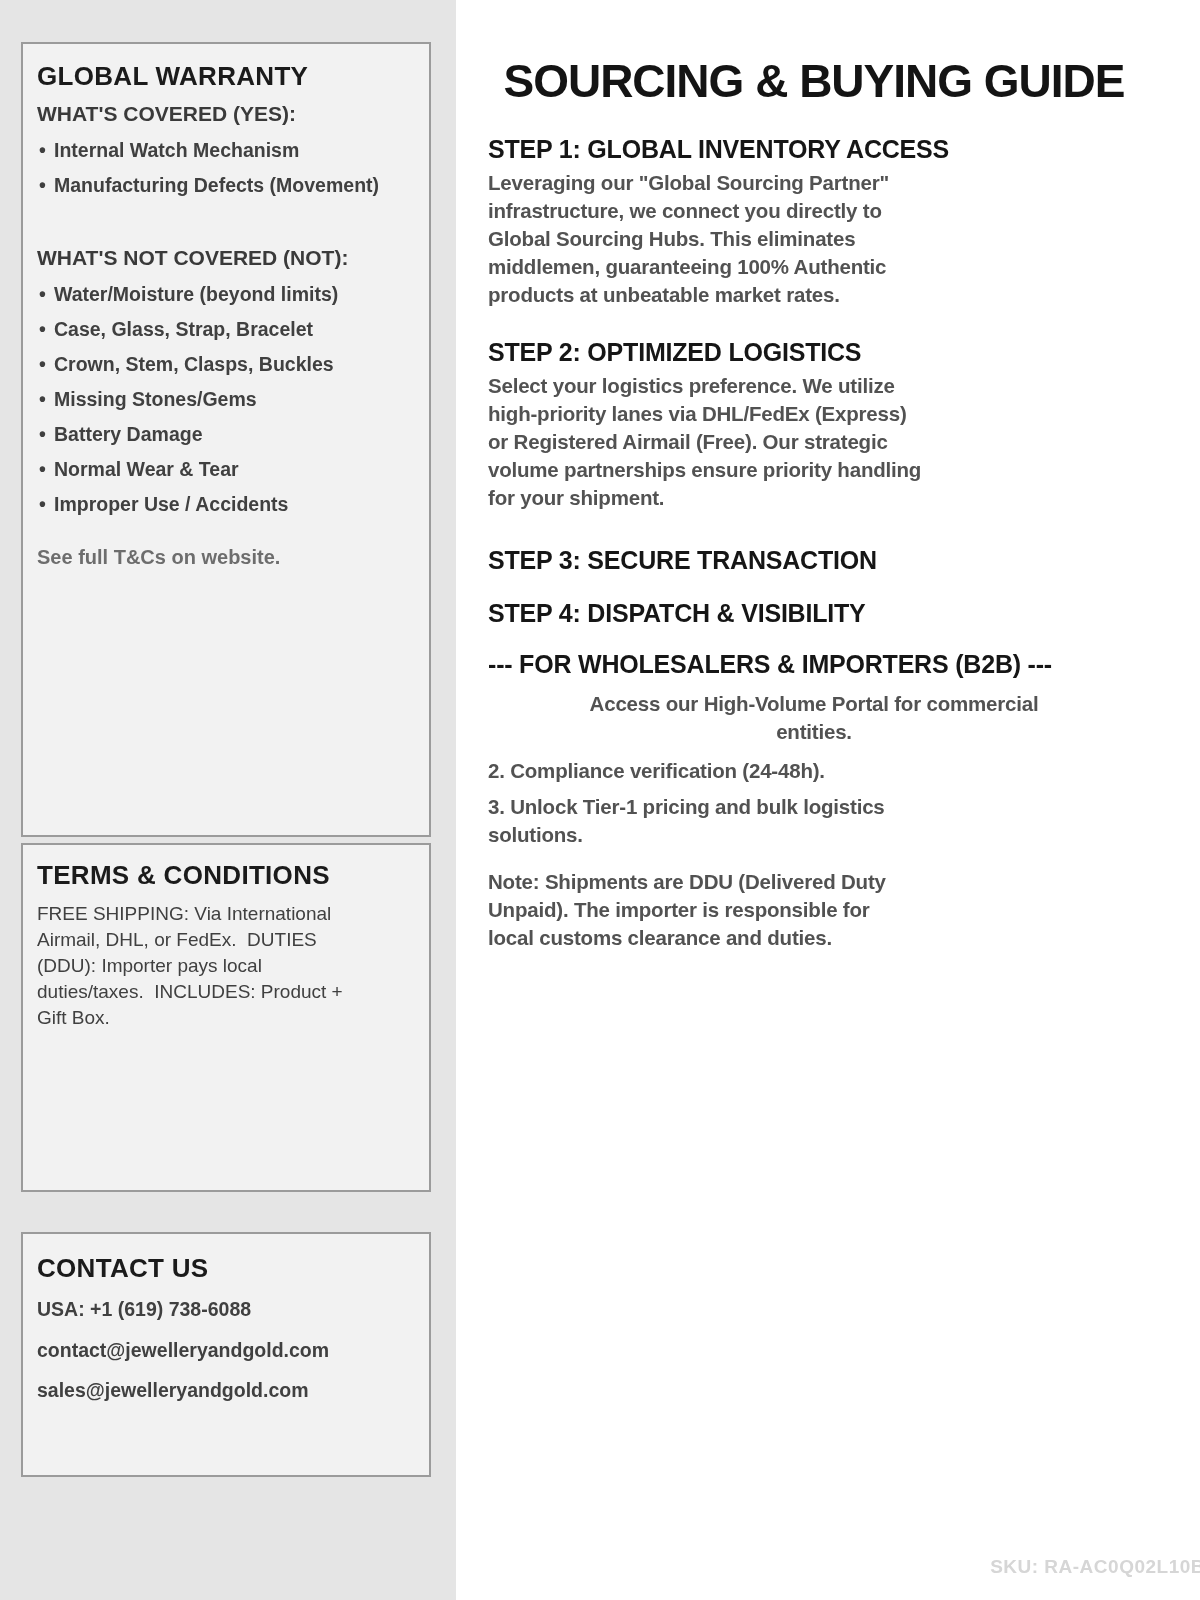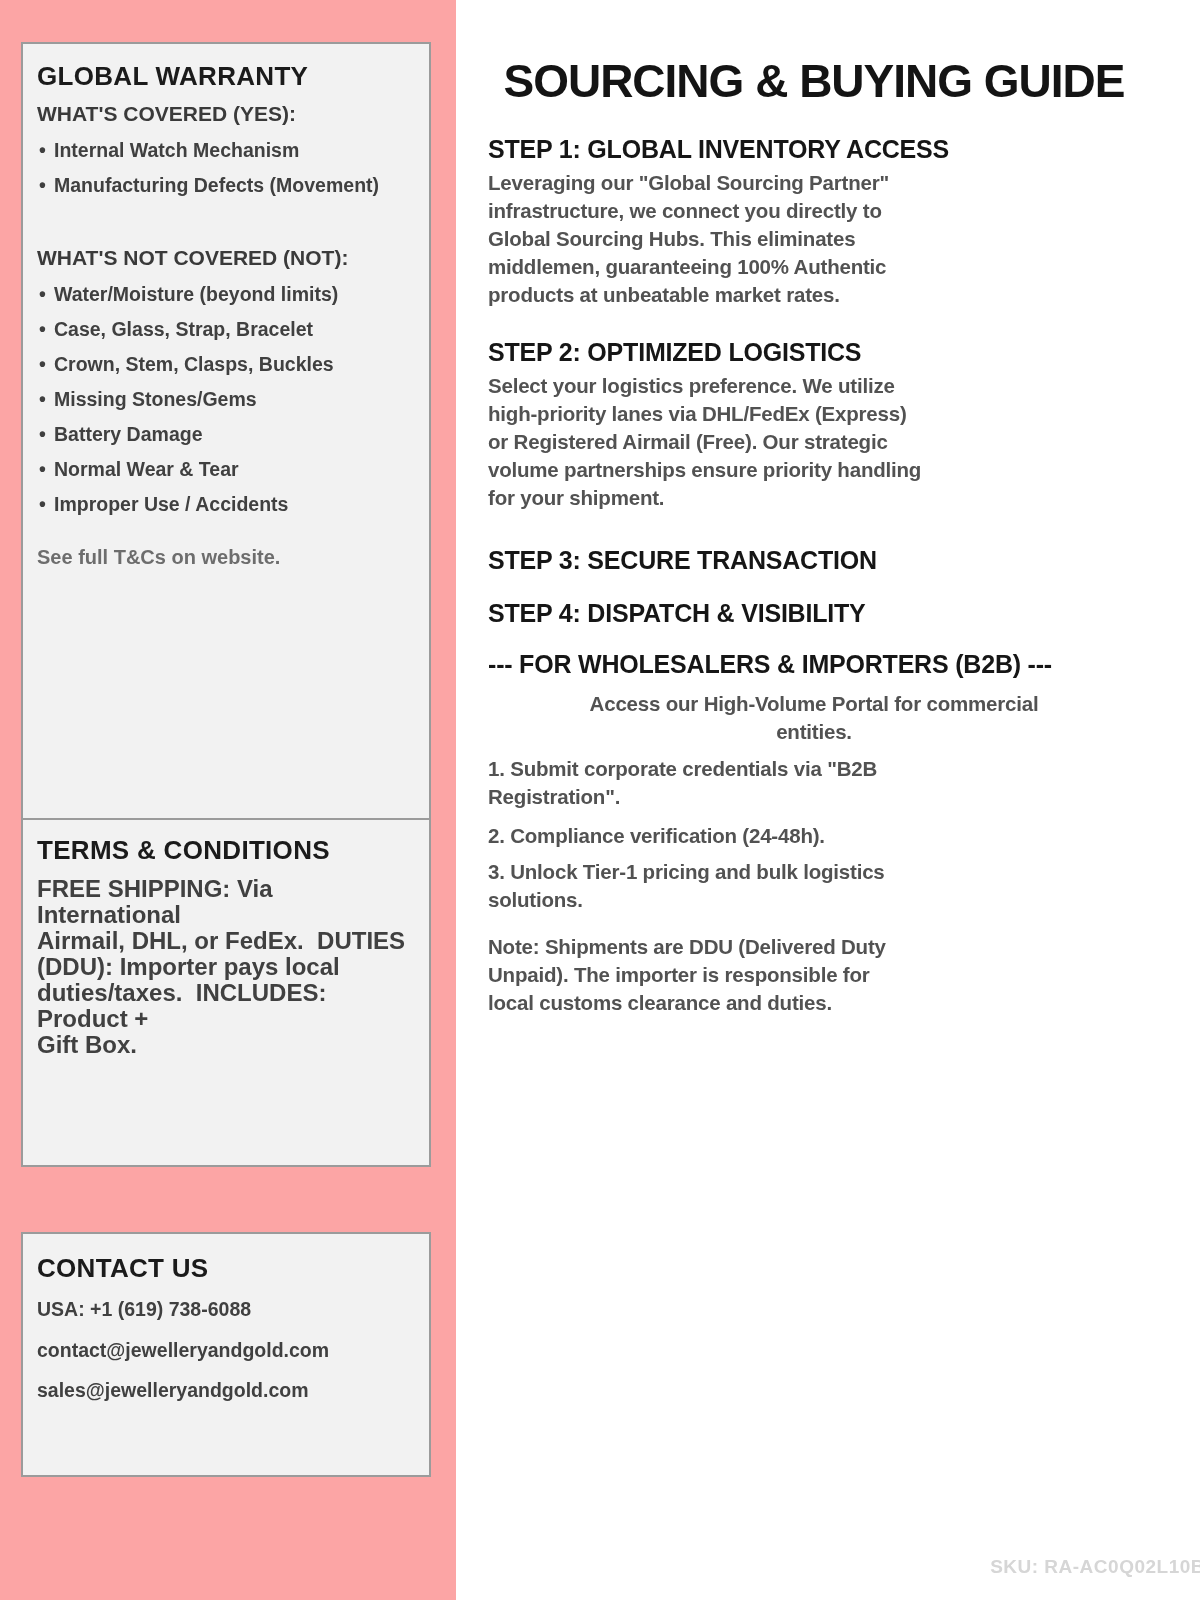--- a/index.html
+++ b/index.html
@@ -13,7 +13,7 @@
   .sidebar {
     position: absolute; left: 0; top: 0;
     width: 456px; height: 1600px;
-    background: #fca5a5;
+    background: #e5e5e5;
   }
   .box {
     position: absolute; left: 21px; width: 410px;

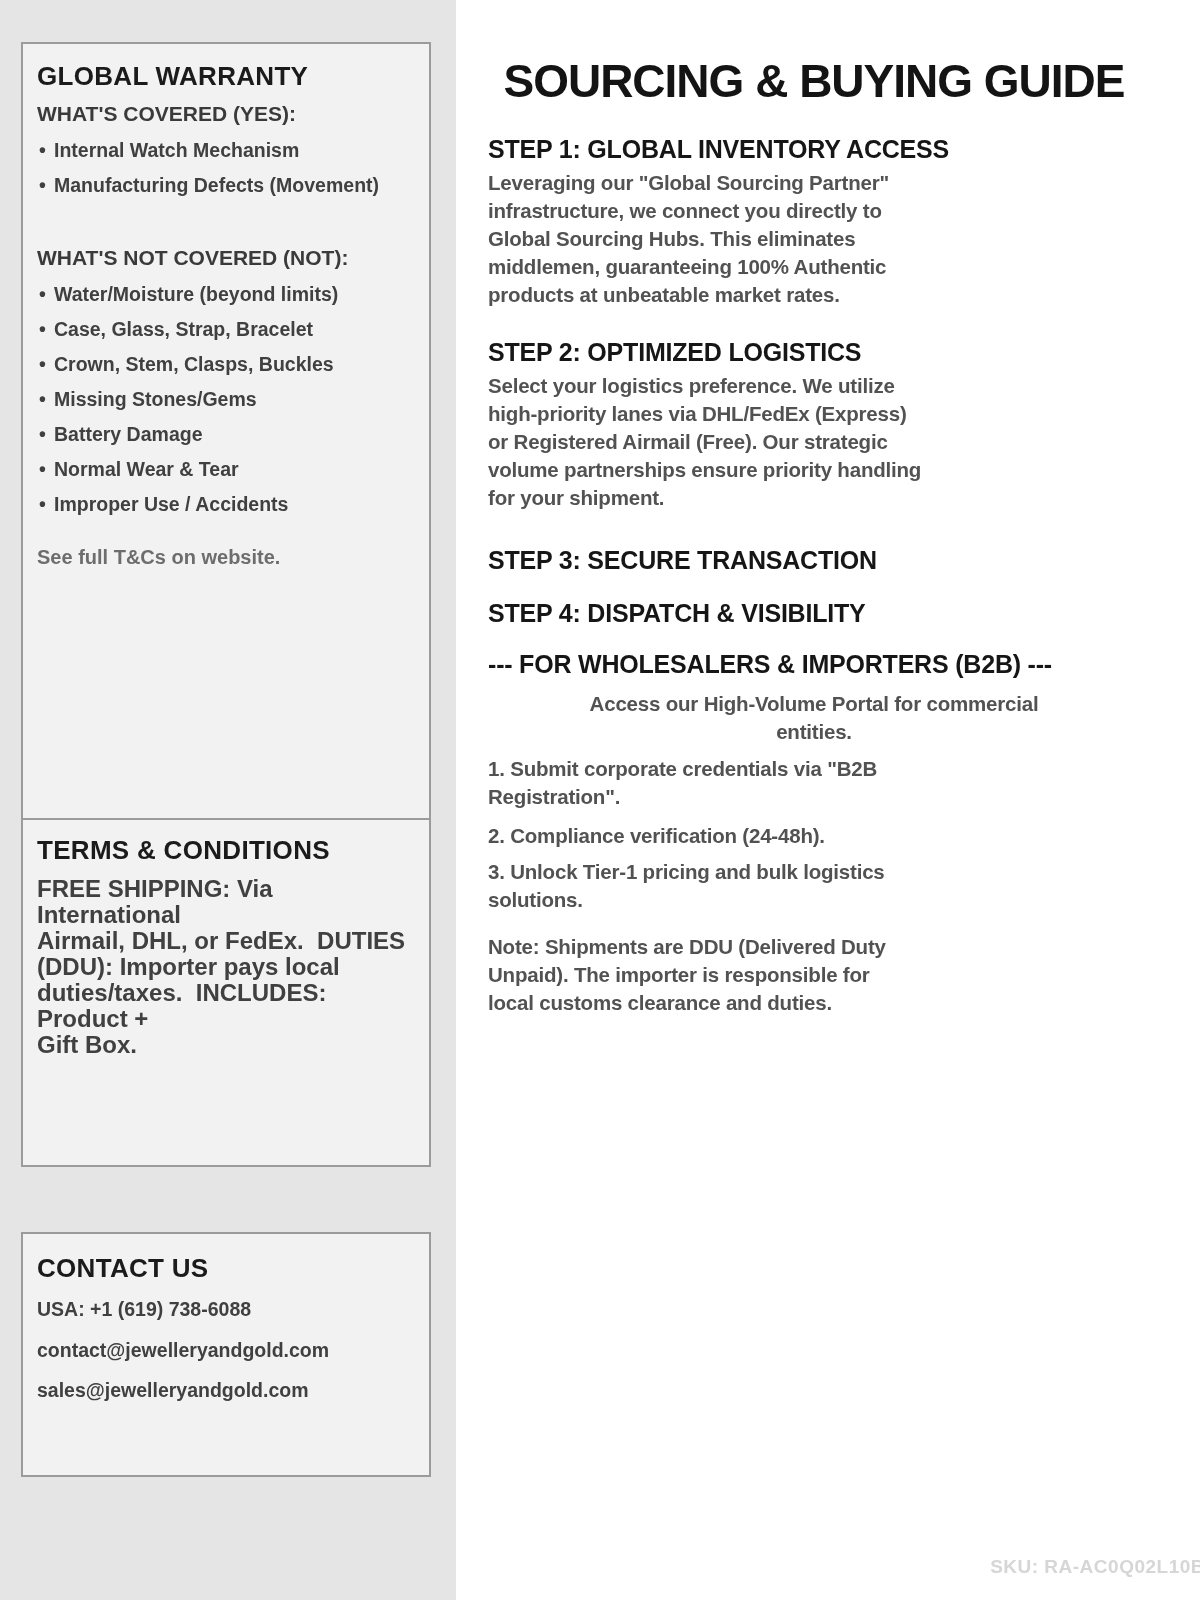--- a/index.html
+++ b/index.html
@@ -158,8 +158,6 @@
   <h2 class="step-head step-head--b2b">--- FOR WHOLESALERS &amp; IMPORTERS (B2B) ---</h2>
   <div class="step-body step-body--intro">Access our High-Volume Portal for commercial
 entities.</div>
-  <div class="step-body step-body--i1">1. Submit corporate credentials via "B2B
-Registration".</div>
   <div class="step-body step-body--i2">2. Compliance verification (24-48h).</div>
   <div class="step-body step-body--i3">3. Unlock Tier-1 pricing and bulk logistics
 solutions.</div>

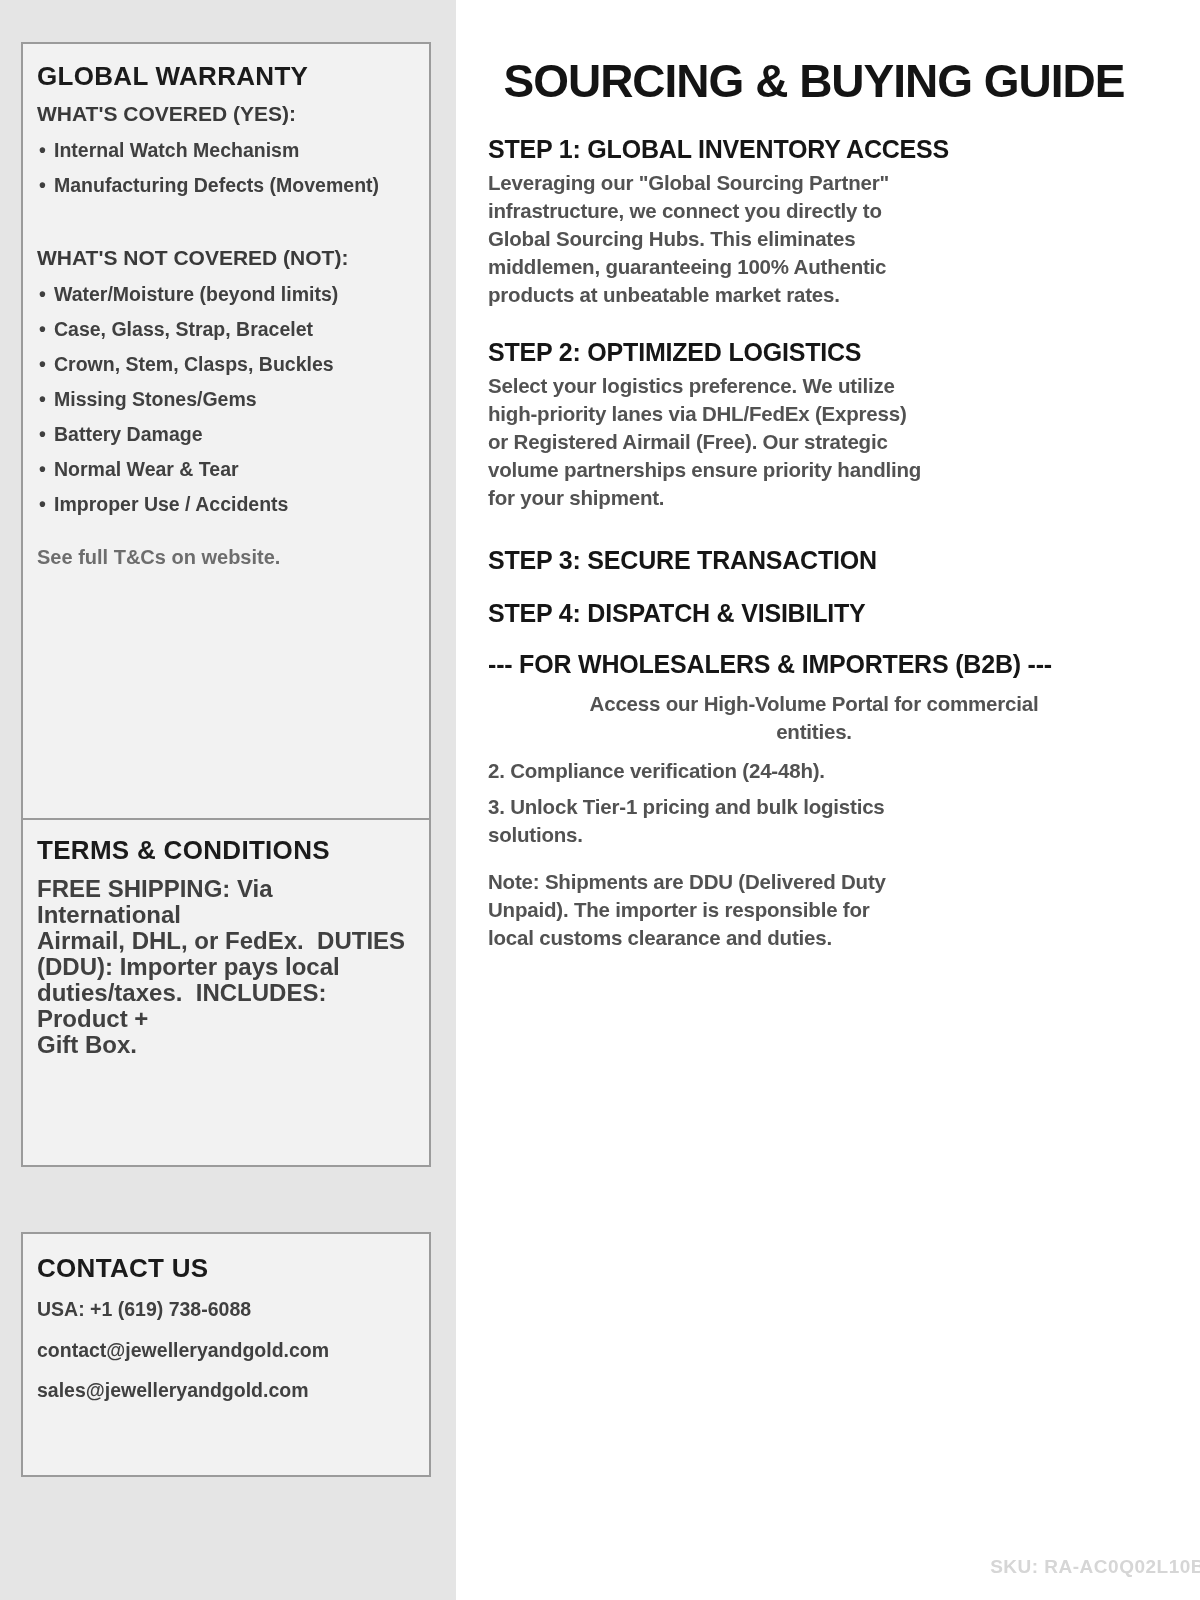--- a/index.html
+++ b/index.html
@@ -23,7 +23,7 @@
     padding: 12px 14px;
   }
   .box--warranty { top: 42px;  height: 795px; }
-  .box--terms    { top: 818px; height: 349px; }
+  .box--terms    { top: 843px; height: 349px; }
   .box--contact  { top: 1232px; height: 245px; }
   .box h2 {
     margin: 4px 0 0; font-size: 26px; line-height: 32px;

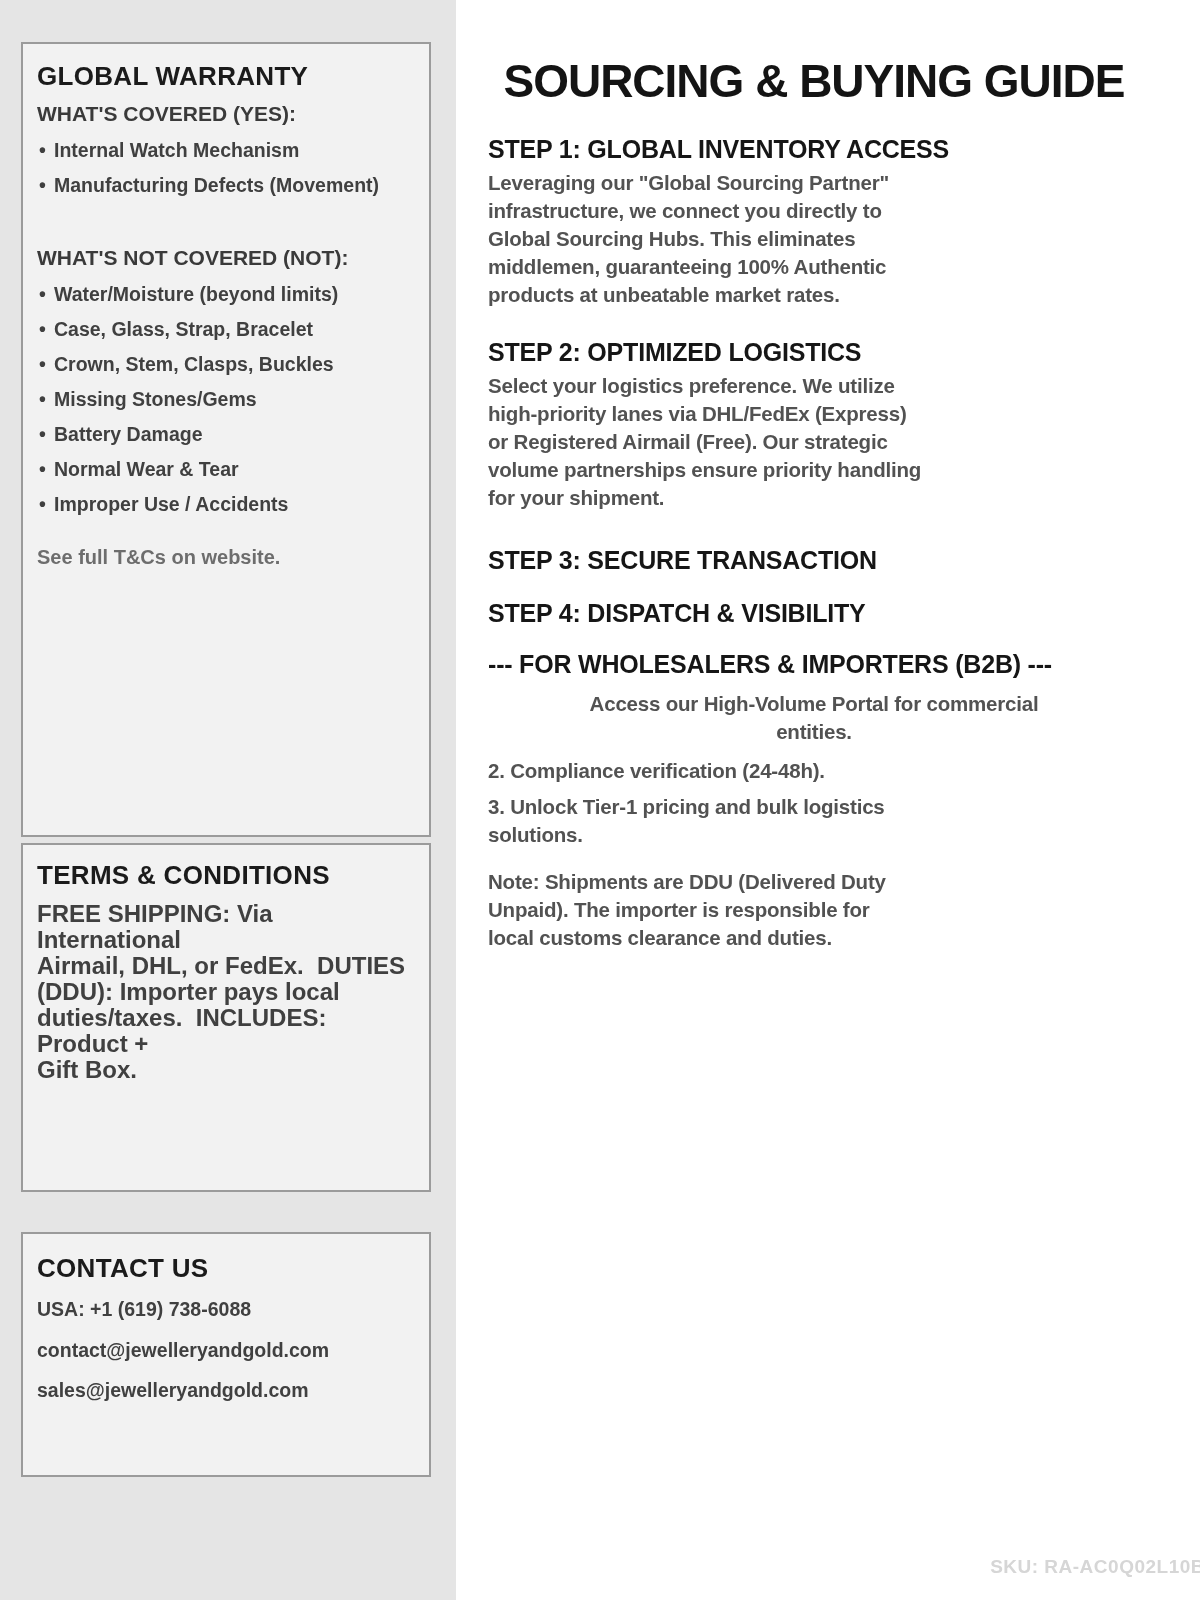--- a/index.html
+++ b/index.html
@@ -48,8 +48,8 @@
     font-weight: bold; color: #6d6d6d;
   }
   .terms-body {
-    margin-top: 10px; font-size: 24px; line-height: 26px;
-    font-weight: bold; color: #404040; white-space: pre-line;
+    margin-top: 10px; font-size: 19px; line-height: 26px;
+    font-weight: normal; color: #404040; white-space: pre-line;
   }
   .contact-line {
     font-size: 19.5px; line-height: 24px; font-weight: bold; color: #404040;

